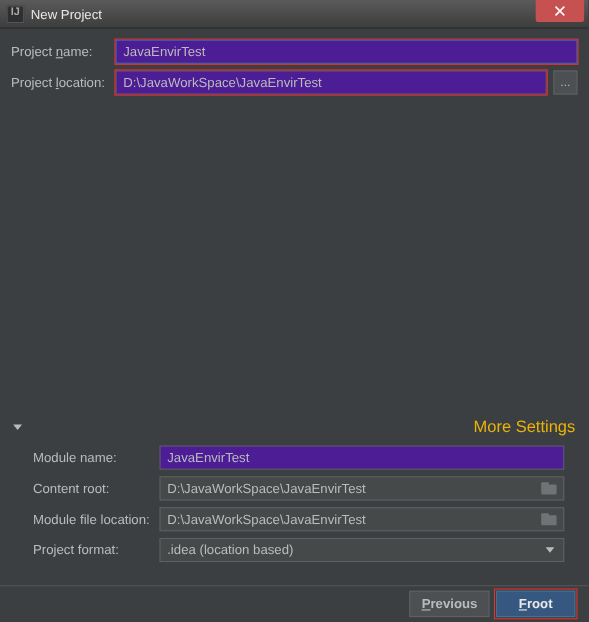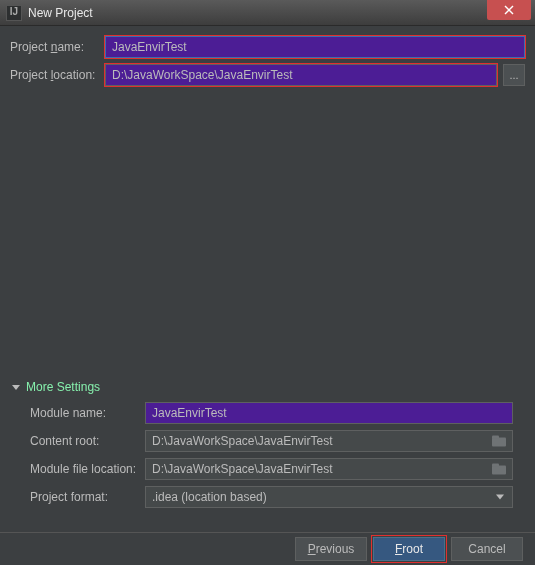--- a/index.html
+++ b/index.html
@@ -27,7 +27,7 @@
   .spacer { height: 282px; }
 
   
-  .more-header { display: flex; align-items: center; padding: 6px 2px 8px 2px; color: #86efac; font-size: 12px; }
+  .more-header { display: flex; align-items: center; padding: 6px 2px 8px 2px; color: #eab308; font-size: 15px; justify-content: space-between; }
   .more-header .tri { width: 0; height: 0; border-left: 4px solid transparent; border-right: 4px solid transparent; border-top: 5px solid #bbbbbb; margin-right: 6px; }
 
   .settings-block { padding: 0 12px 4px 20px; }

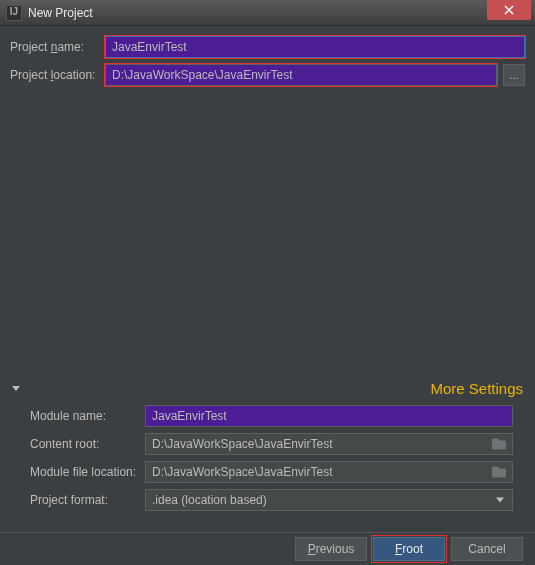--- a/index.html
+++ b/index.html
@@ -40,7 +40,7 @@
   .folder-ic::after { content: ""; position: absolute; width: 7px; height: 3px; top: 0; left: 0; background: #6f7375; border-radius: 1px 1px 0 0; }
 
   
-  .button-bar { position: absolute; bottom: 0; left: 0; right: 0; height: 32px; border-top: 1px solid #555; display: flex; align-items: center; justify-content: flex-end; padding: 16px 12px; background: #3c3f41; gap: 6px; }
+  .button-bar { position: absolute; bottom: 0; left: 0; right: 0; height: 32px; border-top: 1px solid #555; display: flex; align-items: center; justify-content: flex-end; padding: 16px 12px; background: #3c3f41; gap: 6px; font-weight: bold; }
   .btn { min-width: 72px; height: 24px; background: #4c5052; border: 1px solid #5e6060; color: #bbbbbb; font-size: 12px; display: flex; align-items: center; justify-content: center; cursor: pointer; padding: 0 10px; }
   .btn .u { text-decoration: underline; }
   .btn.primary { background: #365880; border: 1px solid #4a708b; color: #e8e8e8; }

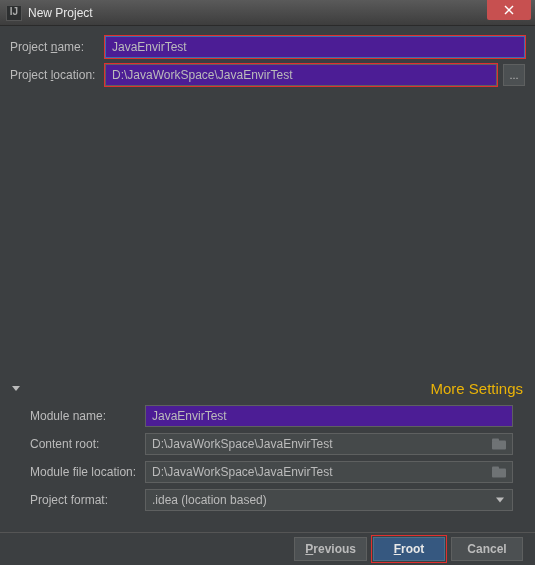--- a/index.html
+++ b/index.html
@@ -126,7 +126,6 @@
   <div class="btn primary hl-red">
     <span><span class="u">F</span><span>root</span></span>
   </div>
-  <div class="btn">Cancel</div>
 </div>
 
 </body></html>

